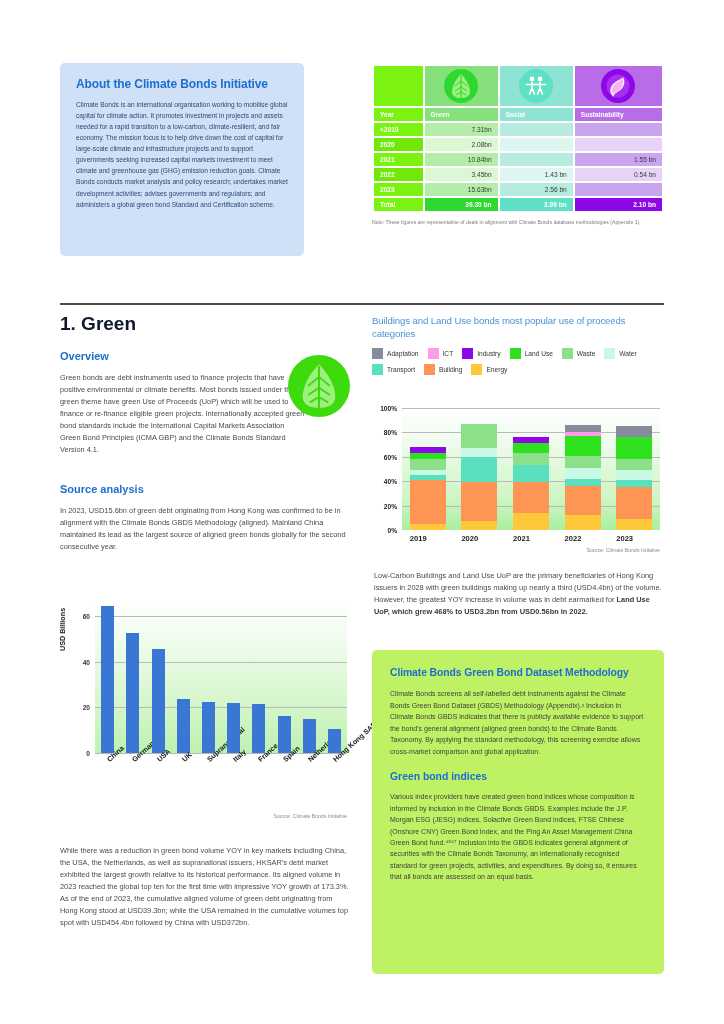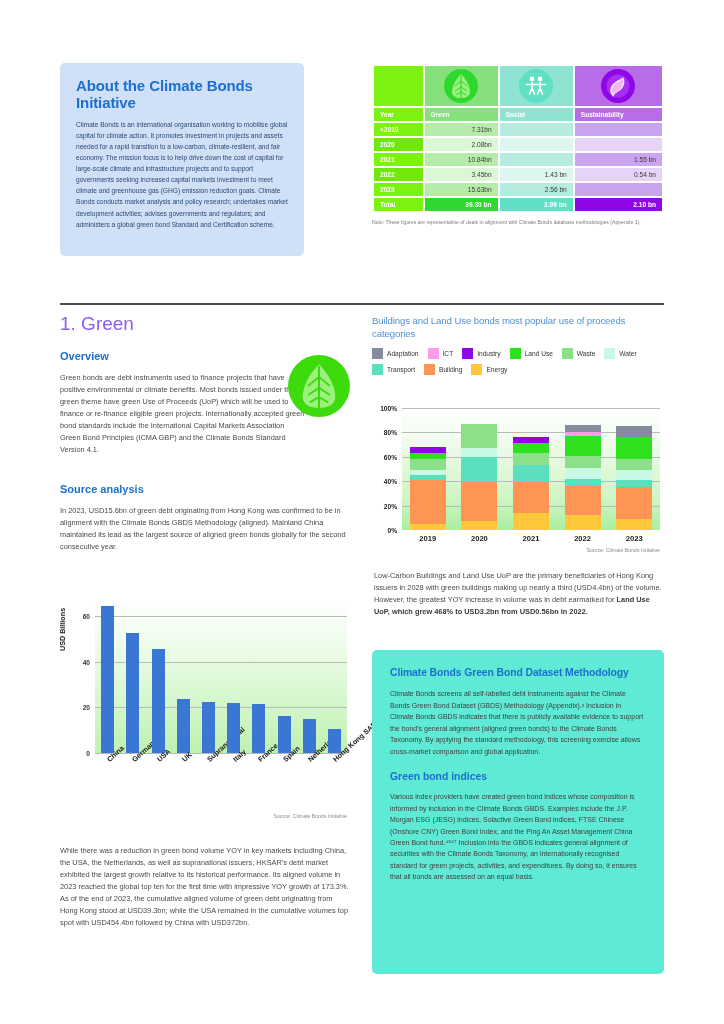--- a/index.html
+++ b/index.html
@@ -23,7 +23,7 @@
     position: absolute; left: 60px; top: 63px; width: 244px; height: 193px;
     background: #cfe0f7; border-radius: 5px; padding: 14px 16px 10px 16px;
   }
-  #about-box h2 { font-size: 15px; color: #1c6fd0; margin-bottom: 8px; letter-spacing: -0.1px; }
+  #about-box h2 { font-size: 12px; color: #1c6fd0; margin-bottom: 8px; letter-spacing: -0.1px; }
   #about-box p { font-size: 6.6px; line-height: 1.68; color: #2e4a74; }
 
   

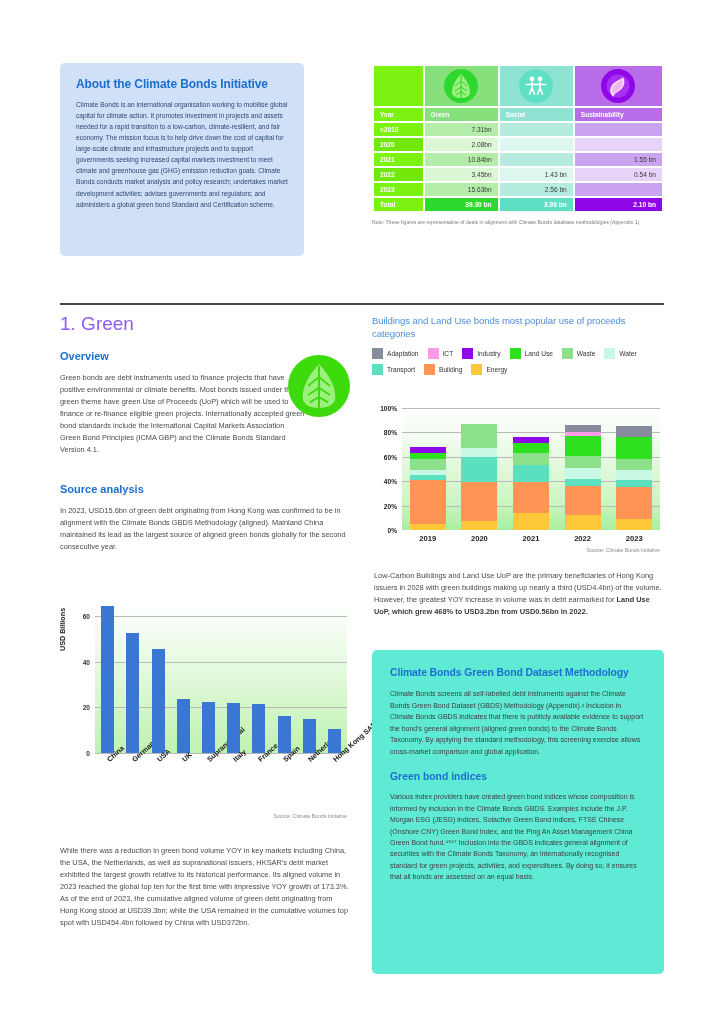--- a/index.html
+++ b/index.html
@@ -59,7 +59,7 @@
 
   
   #divider { position:absolute; left:60px; top:303px; width:604px; height:2px; background:#4a4a4a; }
-  #sec-title { position:absolute; left:60px; top:313px; font-size:19px; font-weight:normal; color:#8b5cf6;text-align:right; }
+  #sec-title { position:absolute; left:60px; top:313px; font-size:19px; font-weight:bold; color:#0f172a;text-align:right; }
 
   
   #overview-h { position:absolute; left:60px; top:350px; font-size:11px; }

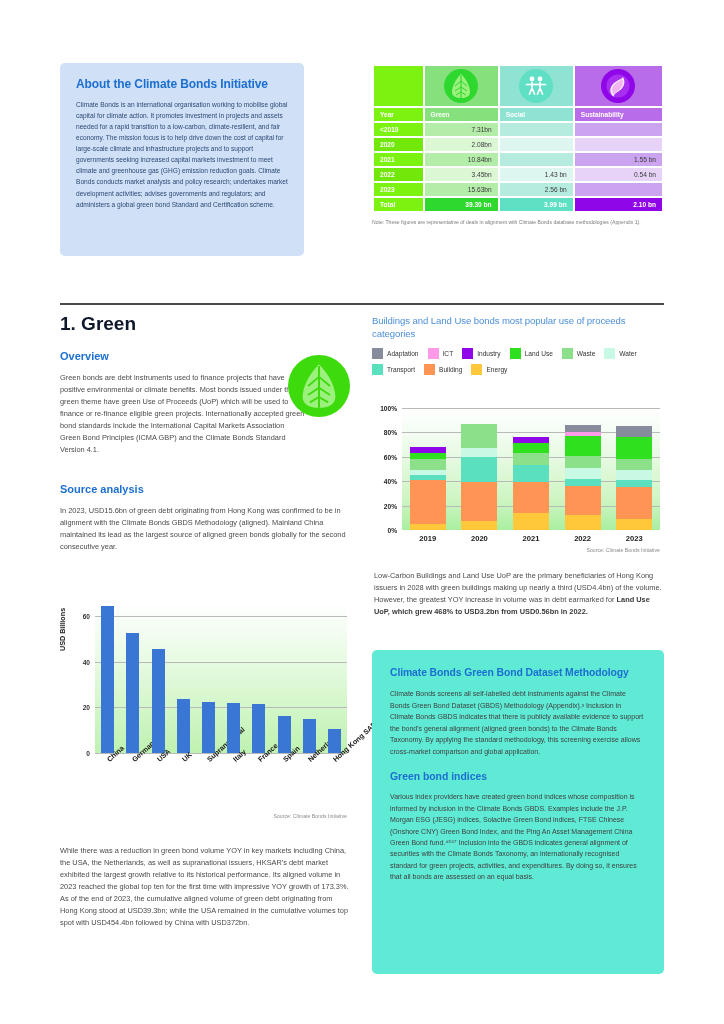--- a/index.html
+++ b/index.html
@@ -95,7 +95,7 @@
   .sytick { position:absolute; right:100%; margin-right:5px; font-size:6.6px; font-weight:bold; color:#222; transform:translateY(-50%); }
   .scol { position:absolute; bottom:0; width:36px; display:flex; flex-direction:column-reverse; }
   .seg { width:100%; }
-  .sx { position:absolute; top:126px; font-size:7.6px; font-weight:bold; color:#1a1a1a; text-align:center; width:36px; }
+  .sx { position:absolute; top:126px; font-size:7.6px; font-weight:bold; color:#1a1a1a; width:36px; }
   #sc2-src { position:absolute; left:0; top:232px; width:288px; }
 
   

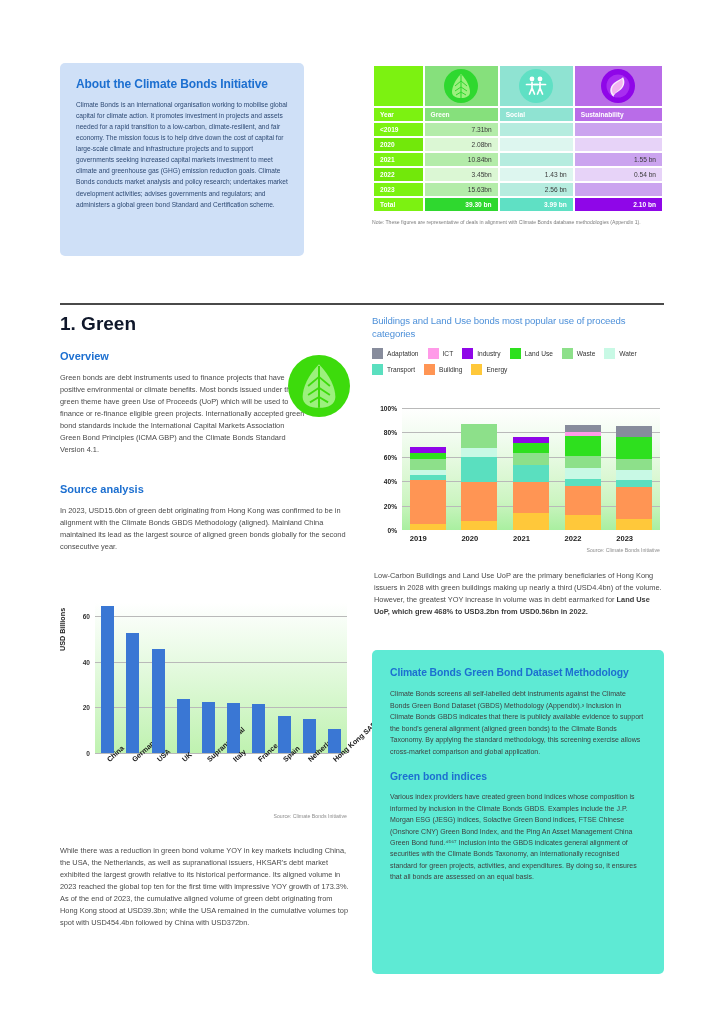--- a/index.html
+++ b/index.html
@@ -104,7 +104,7 @@
 
   
   #meth-box { position:absolute; left:372px; top:650px; width:292px; height:324px;
-              background:#5eead4; border-radius:5px; padding:16px 18px; }
+              background:#bef264; border-radius:5px; padding:16px 18px; }
   #meth-box h3 { font-size:10.4px; color:#1c6fd0; line-height:1.28; letter-spacing:-0.1px; }
   #meth-box p { font-size:7px; line-height:1.64; color:#3f3f3f; margin-top:9px; }
   #meth-box h4 { font-size:10.4px; color:#1c6fd0; margin-top:14px; }

